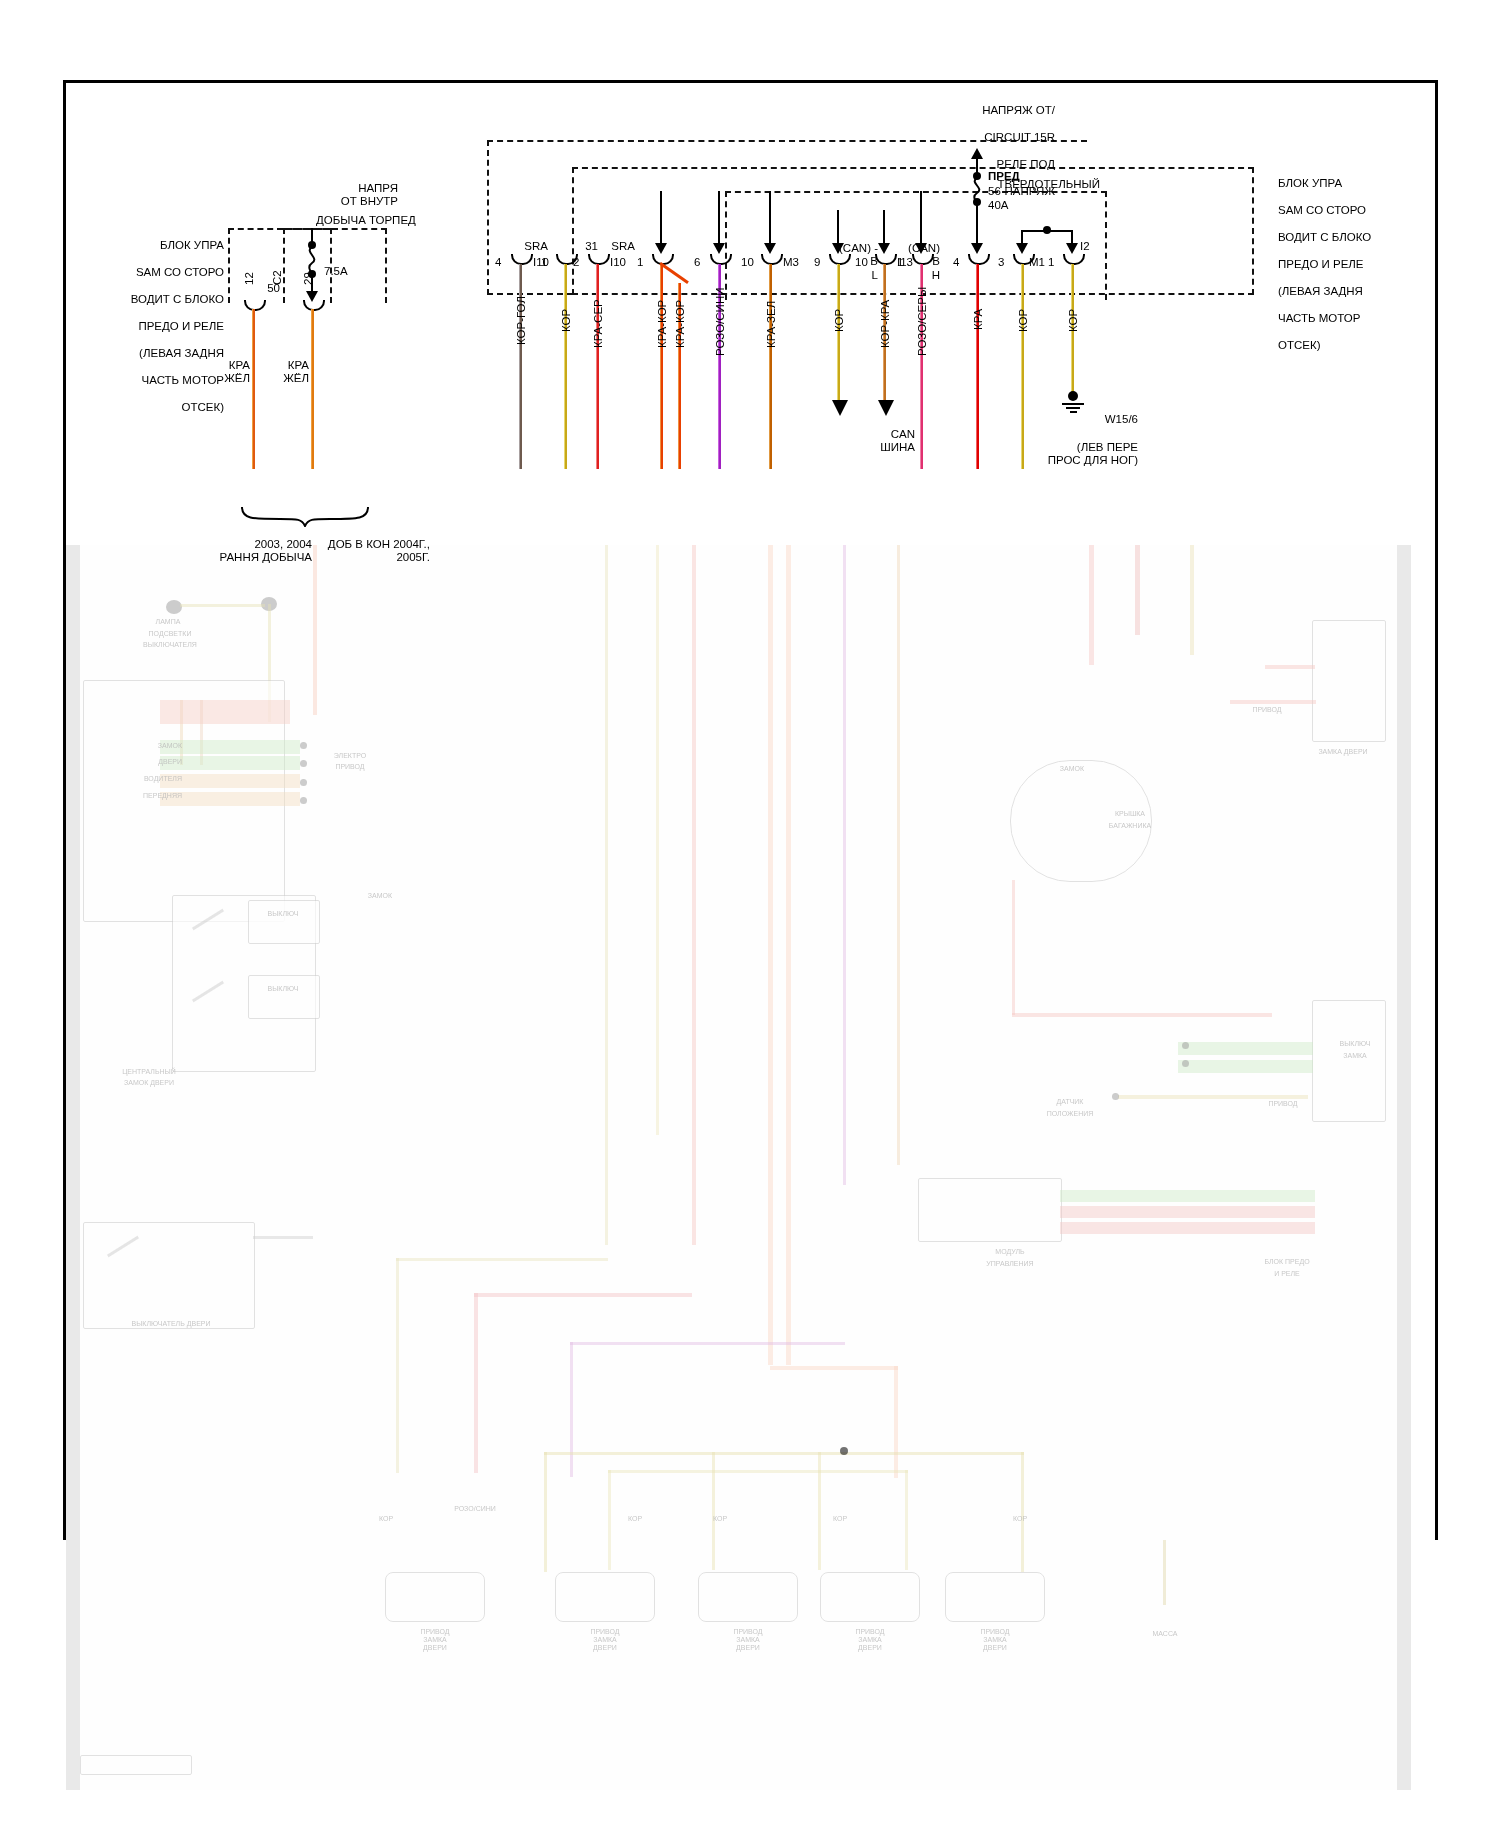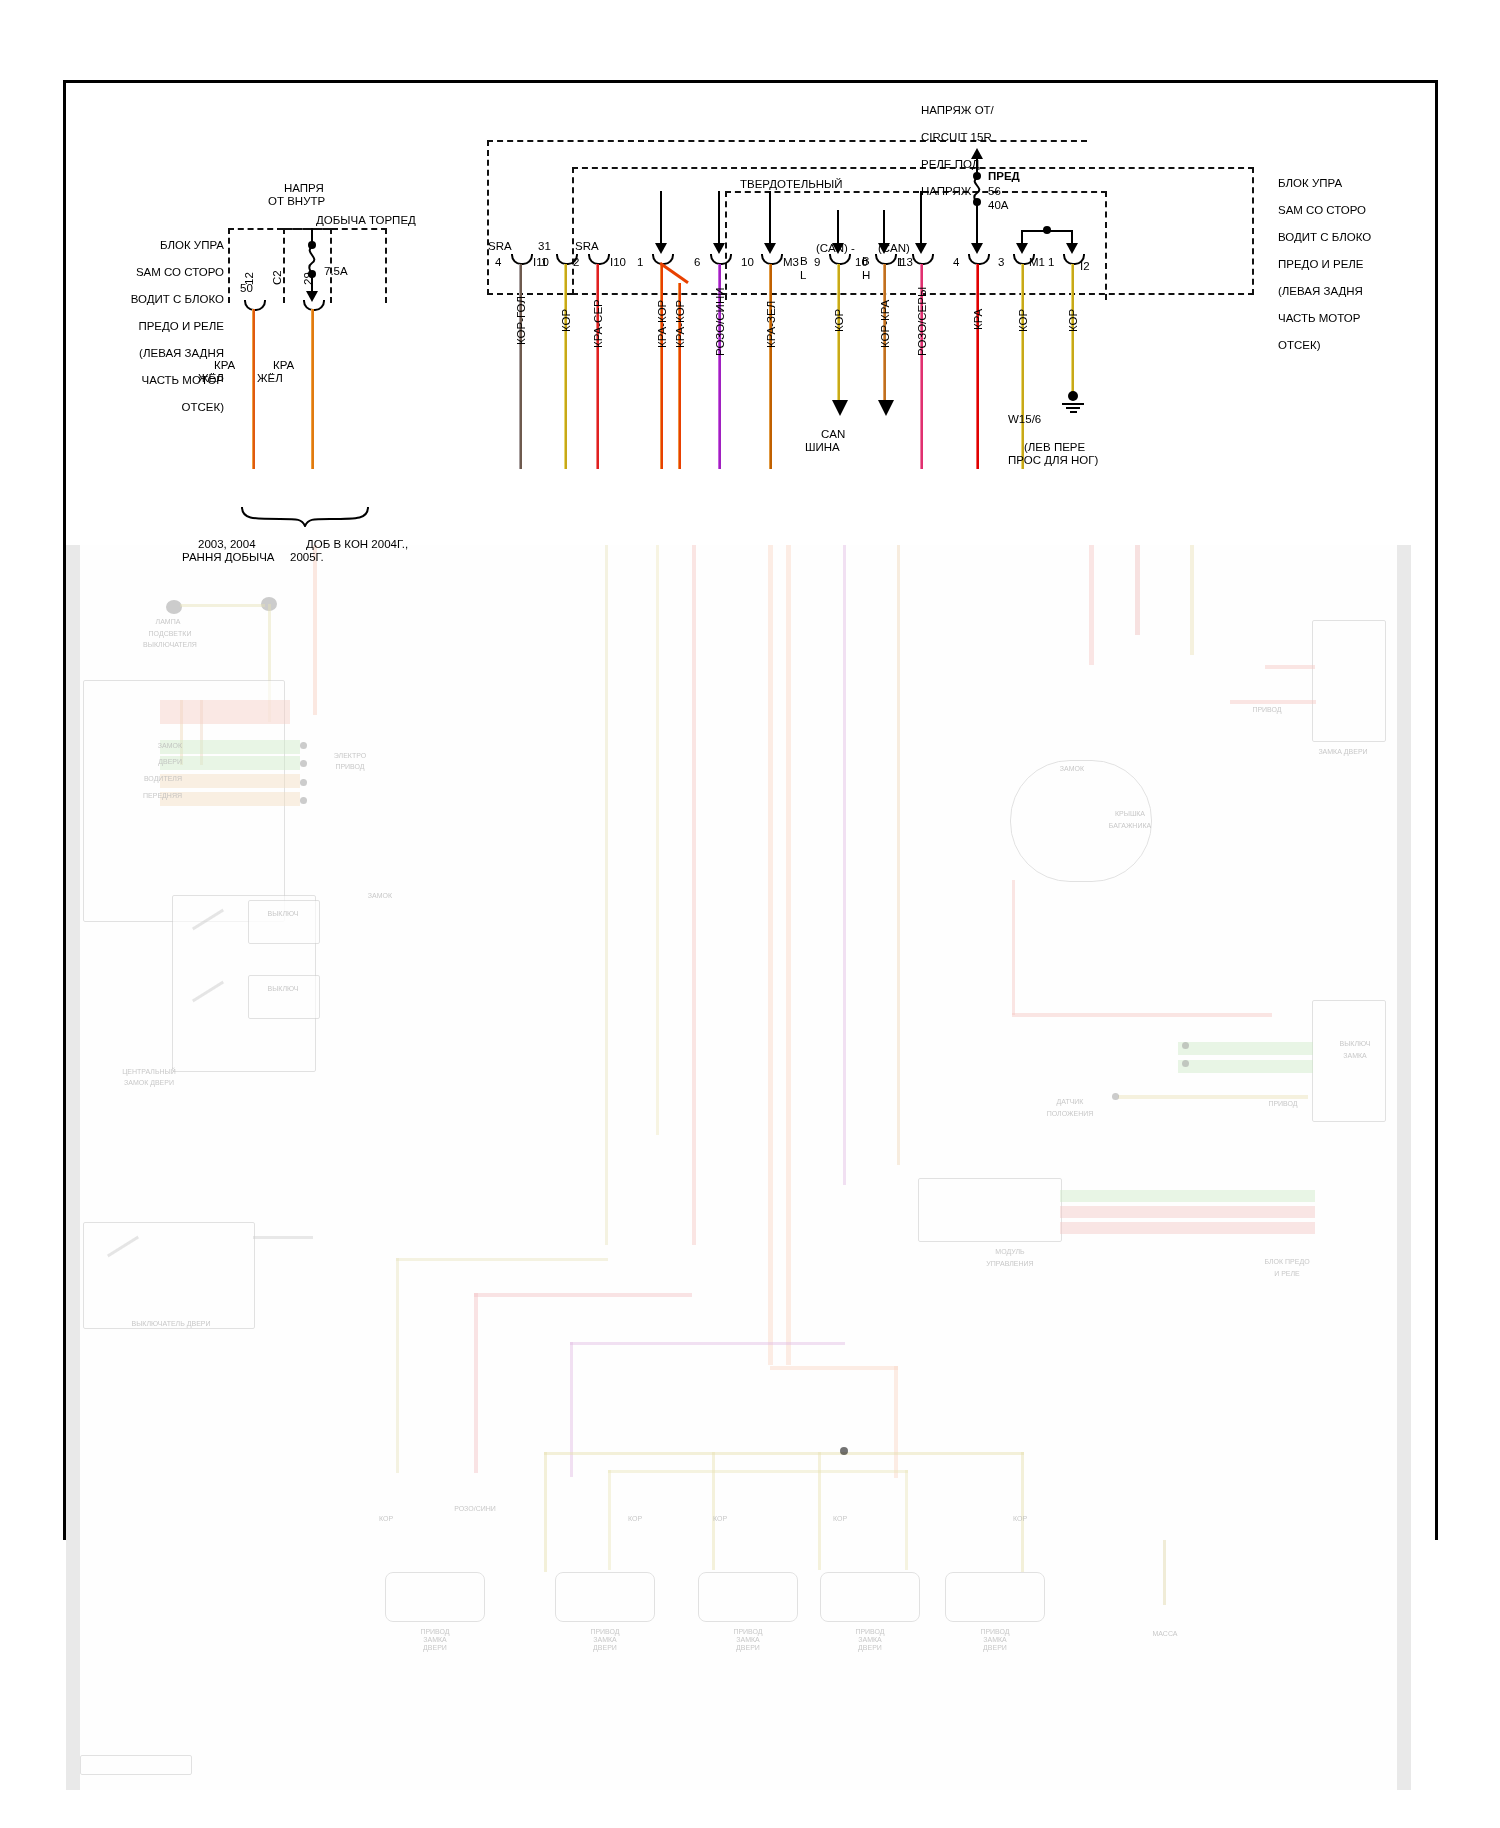--- a/index.html
+++ b/index.html
@@ -31,7 +31,7 @@
 
   .lbl{position:absolute;font-size:11.5px;line-height:13.5px;color:#000;white-space:pre;}
   .lbl.r{text-align:right;}
-  .lbl.c{text-align:left;}
+  .lbl.c{text-align:right;}
   .lbl.l{text-align:left;}
 
   .vlbl{position:absolute;font-size:11.5px;color:#000;white-space:nowrap;

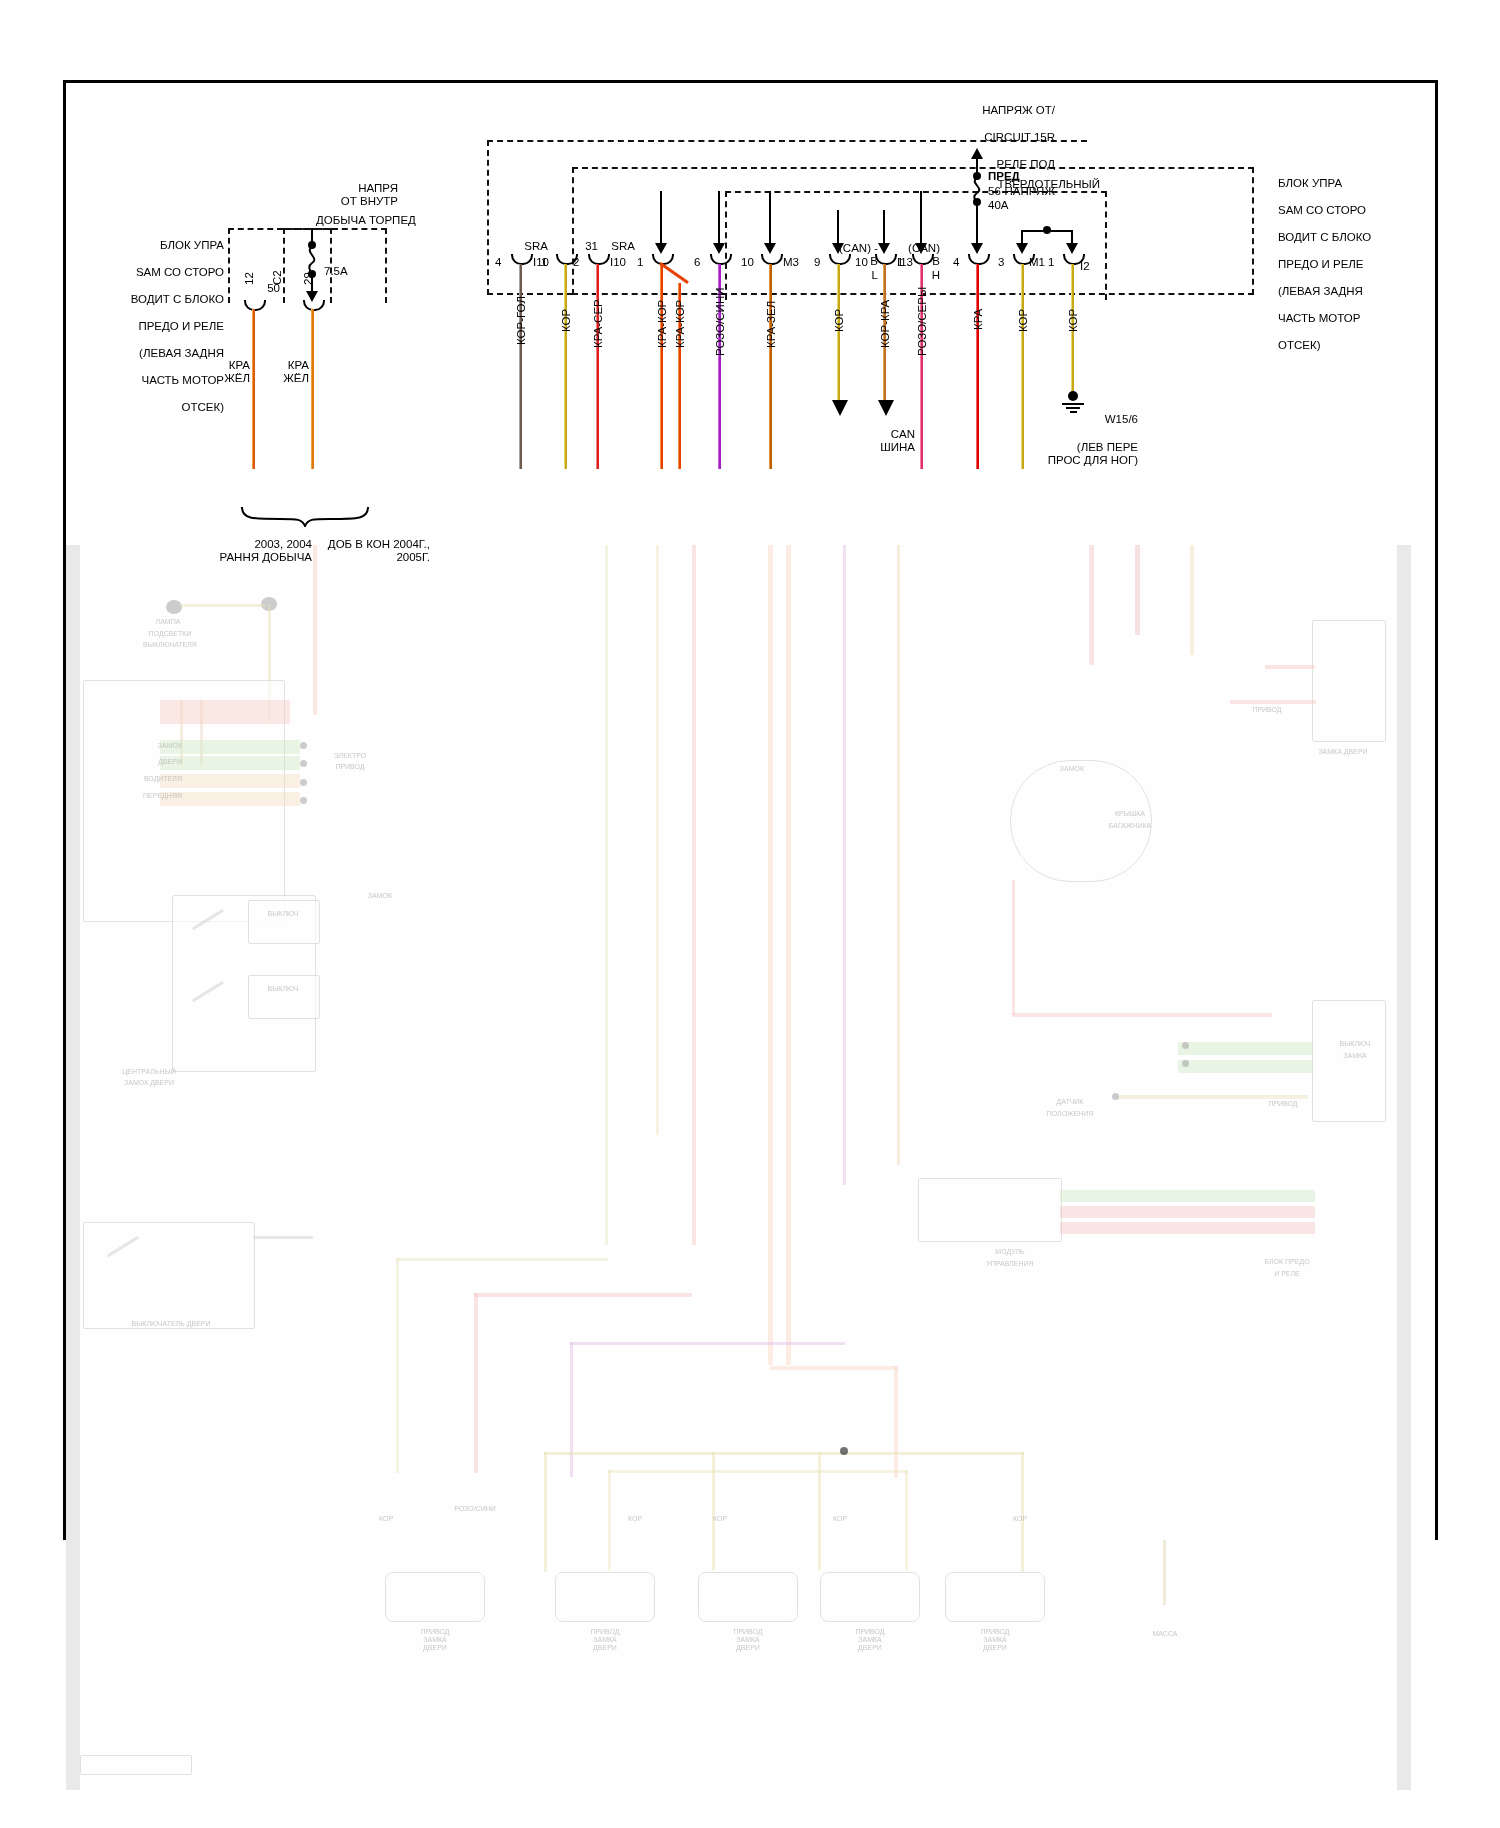--- a/index.html
+++ b/index.html
@@ -400,7 +400,7 @@
   <div class="arrowdn" style="left:1066px;top:243px;"></div>
   <div class="cup" style="left:1063px;top:254px;"></div>
   <div class="pinnum" style="left:1048px;top:256px;">1</div>
-  <div class="pinnum" style="left:1080px;top:260px;">I2</div>
+  <div class="pinnum" style="left:1080px;top:240px;">I2</div>
   <div class="wire" style="left:1071px;top:264px;height:128px;background:linear-gradient(90deg,#e8d870 0 33%,#c8a818 33% 100%);"></div>
   <div class="vlbl" style="left:1067px;top:332px;">КОР</div>
 

